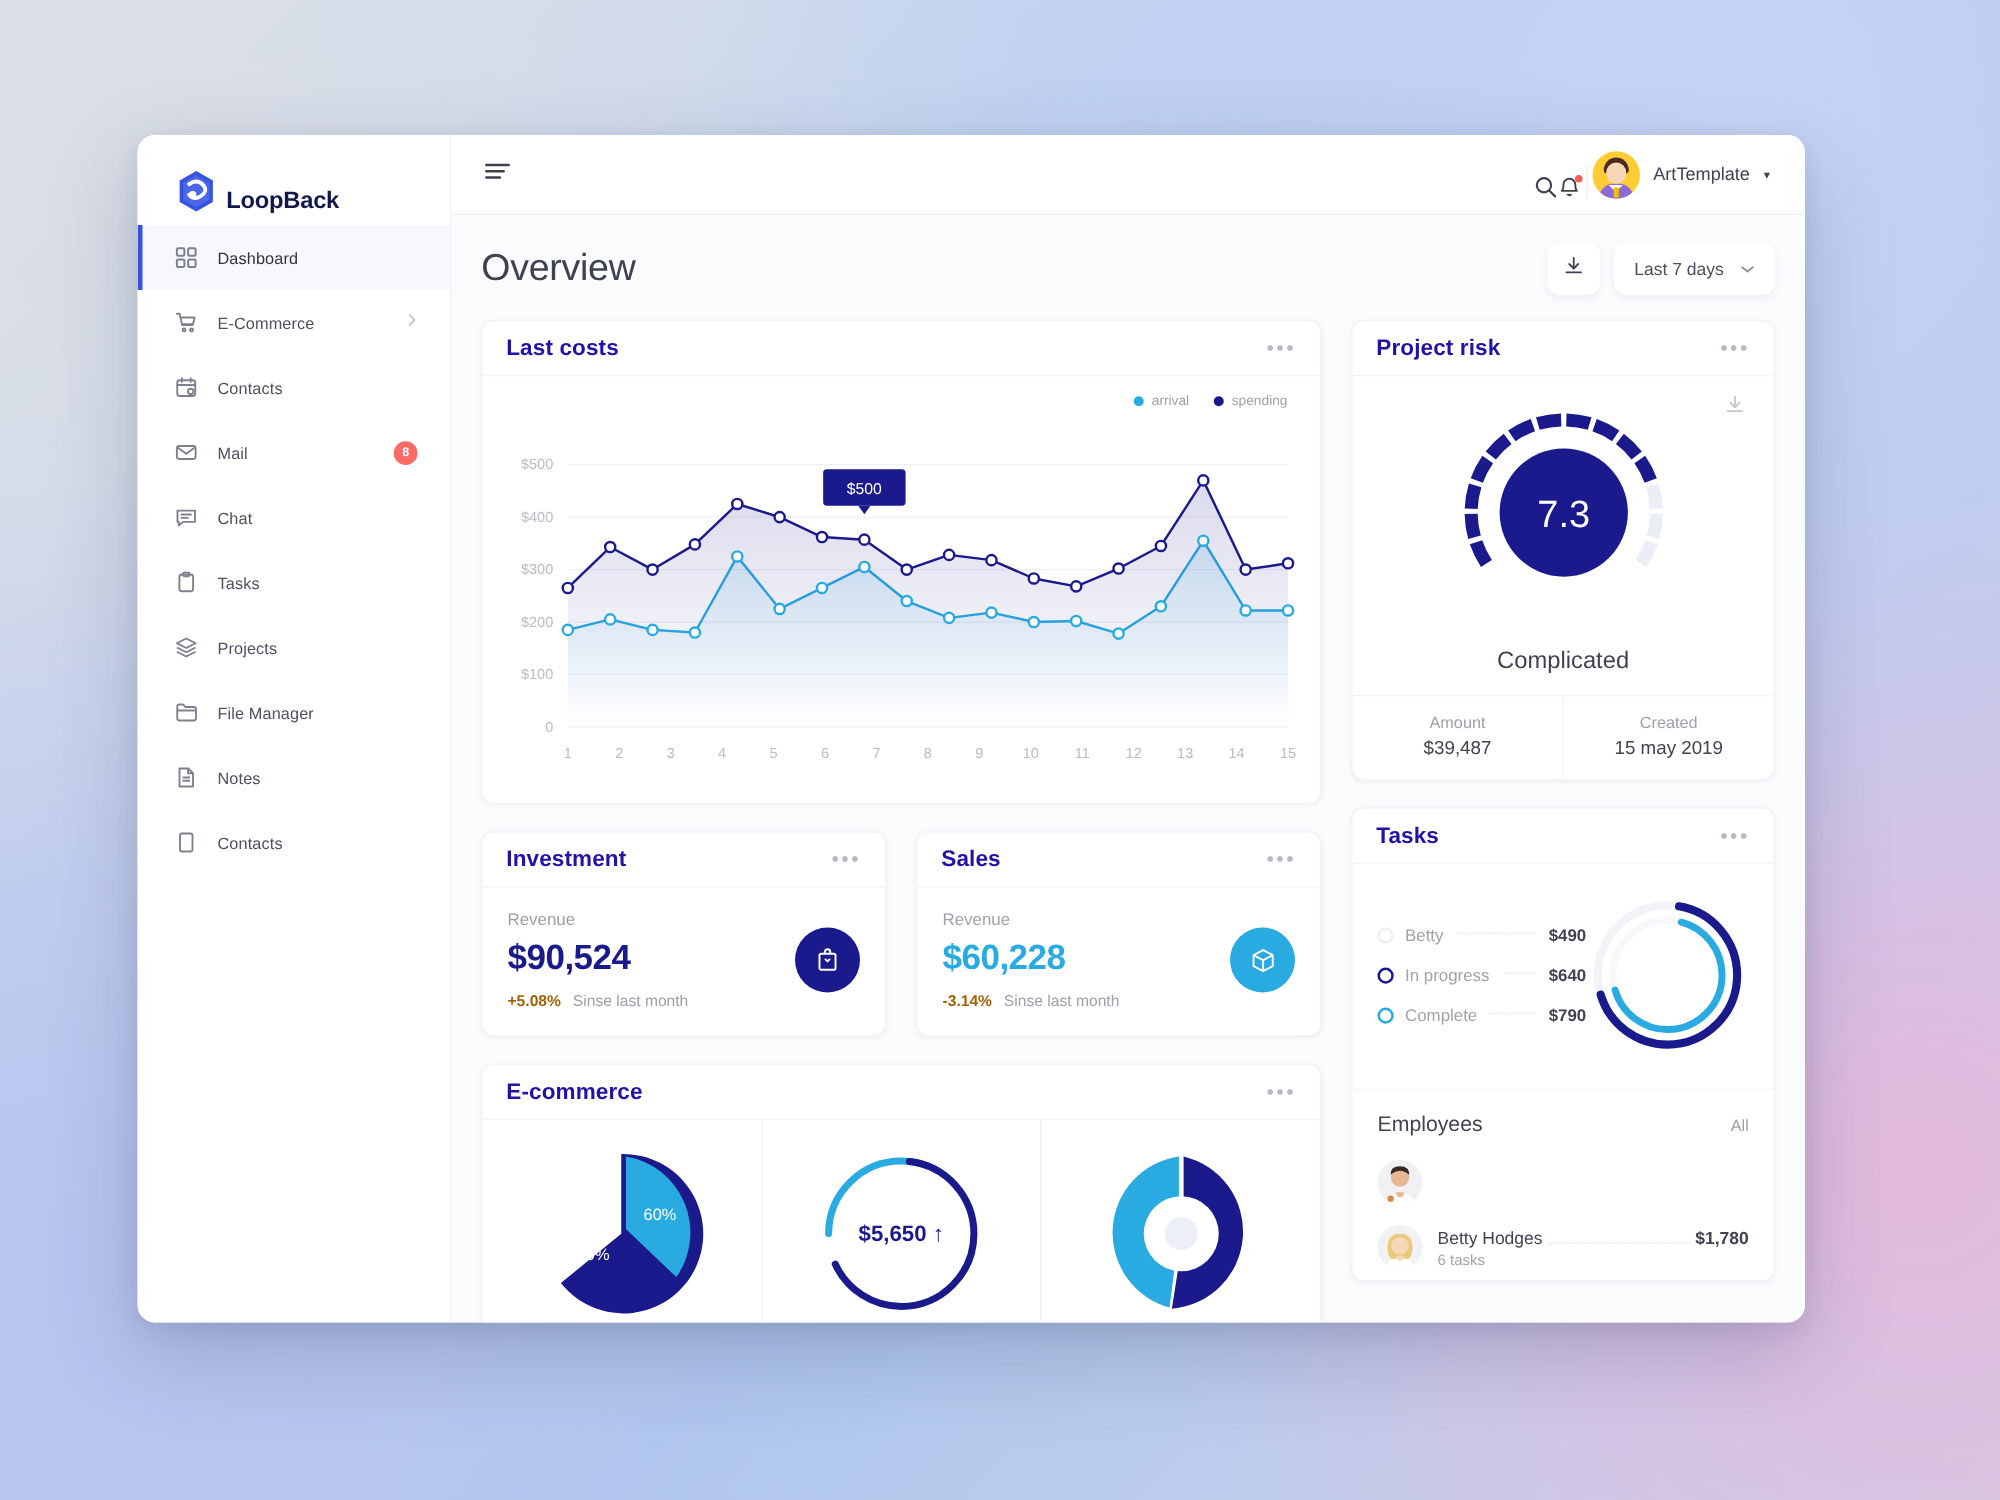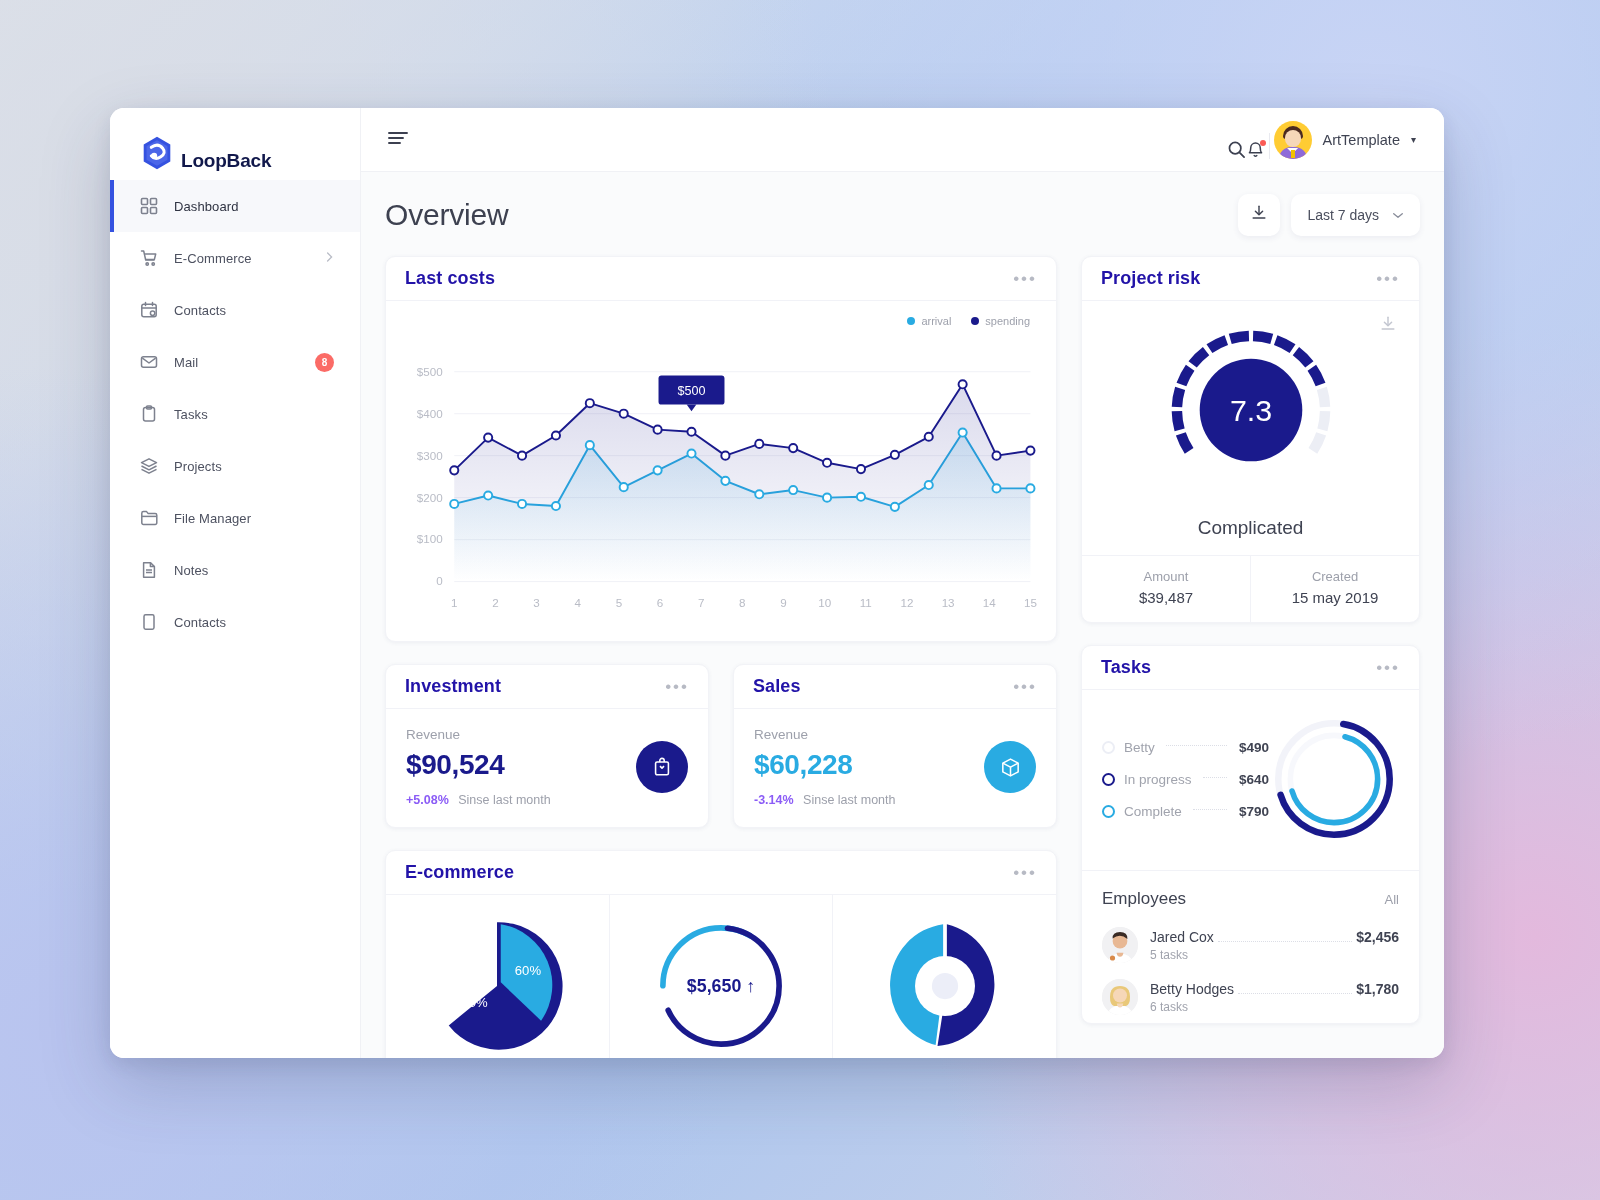--- a/index.html
+++ b/index.html
@@ -270,6 +270,15 @@
         <span class="nav-badge">8</span>
       </div>
 
+      <div class="nav-item">
+        <span class="nav-icon">
+          <svg viewBox="0 0 18 18" width="18" height="18" fill="none" stroke="currentColor" stroke-width="1.5" stroke-linejoin="round" stroke-linecap="round">
+            <path d="M2 3.5h14v9H6.5L3 15.5V12.5H2z"></path>
+              <path d="M5.2 6.6h7.6M5.2 9.3h5"></path>
+          </svg>
+        </span>
+        <span class="nav-label">Chat</span>
+      </div>
 
       <div class="nav-item">
         <span class="nav-icon">

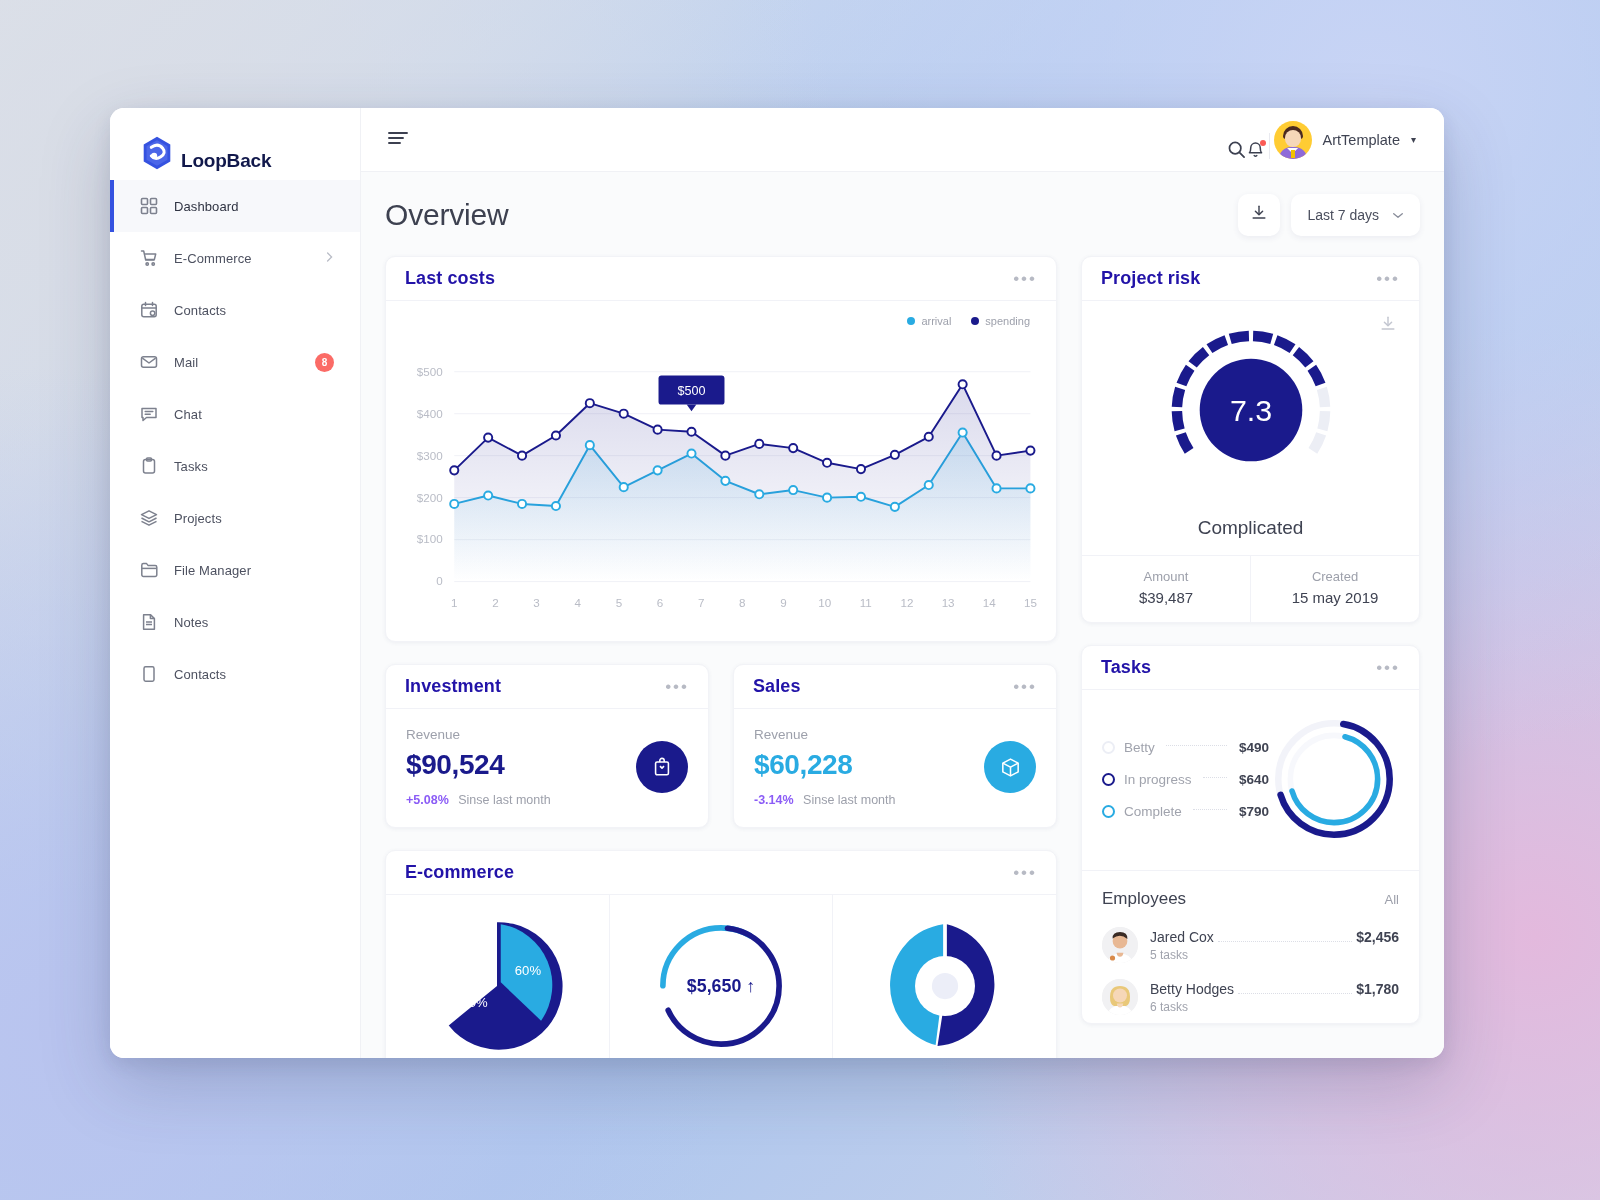--- a/index.html
+++ b/index.html
@@ -162,7 +162,7 @@
   .kpi-sub { font-size: 13.5px; color: #9da0ab; margin-bottom: 7px; }
   .kpi-value { font-size: 28px; font-weight: bold; letter-spacing: -.4px; margin-bottom: 12px; }
   .kpi-delta { font-size: 12.5px; }
-  .kpi-delta b { font-weight: bold; color: #8b5cf6; }
+  .kpi-delta b { font-weight: bold; color: #a16207; }
   .kpi-delta span { color: #9da0ab; margin-left: 6px; }
   .kpi-circle {
     width: 52px; height: 52px; border-radius: 50%;

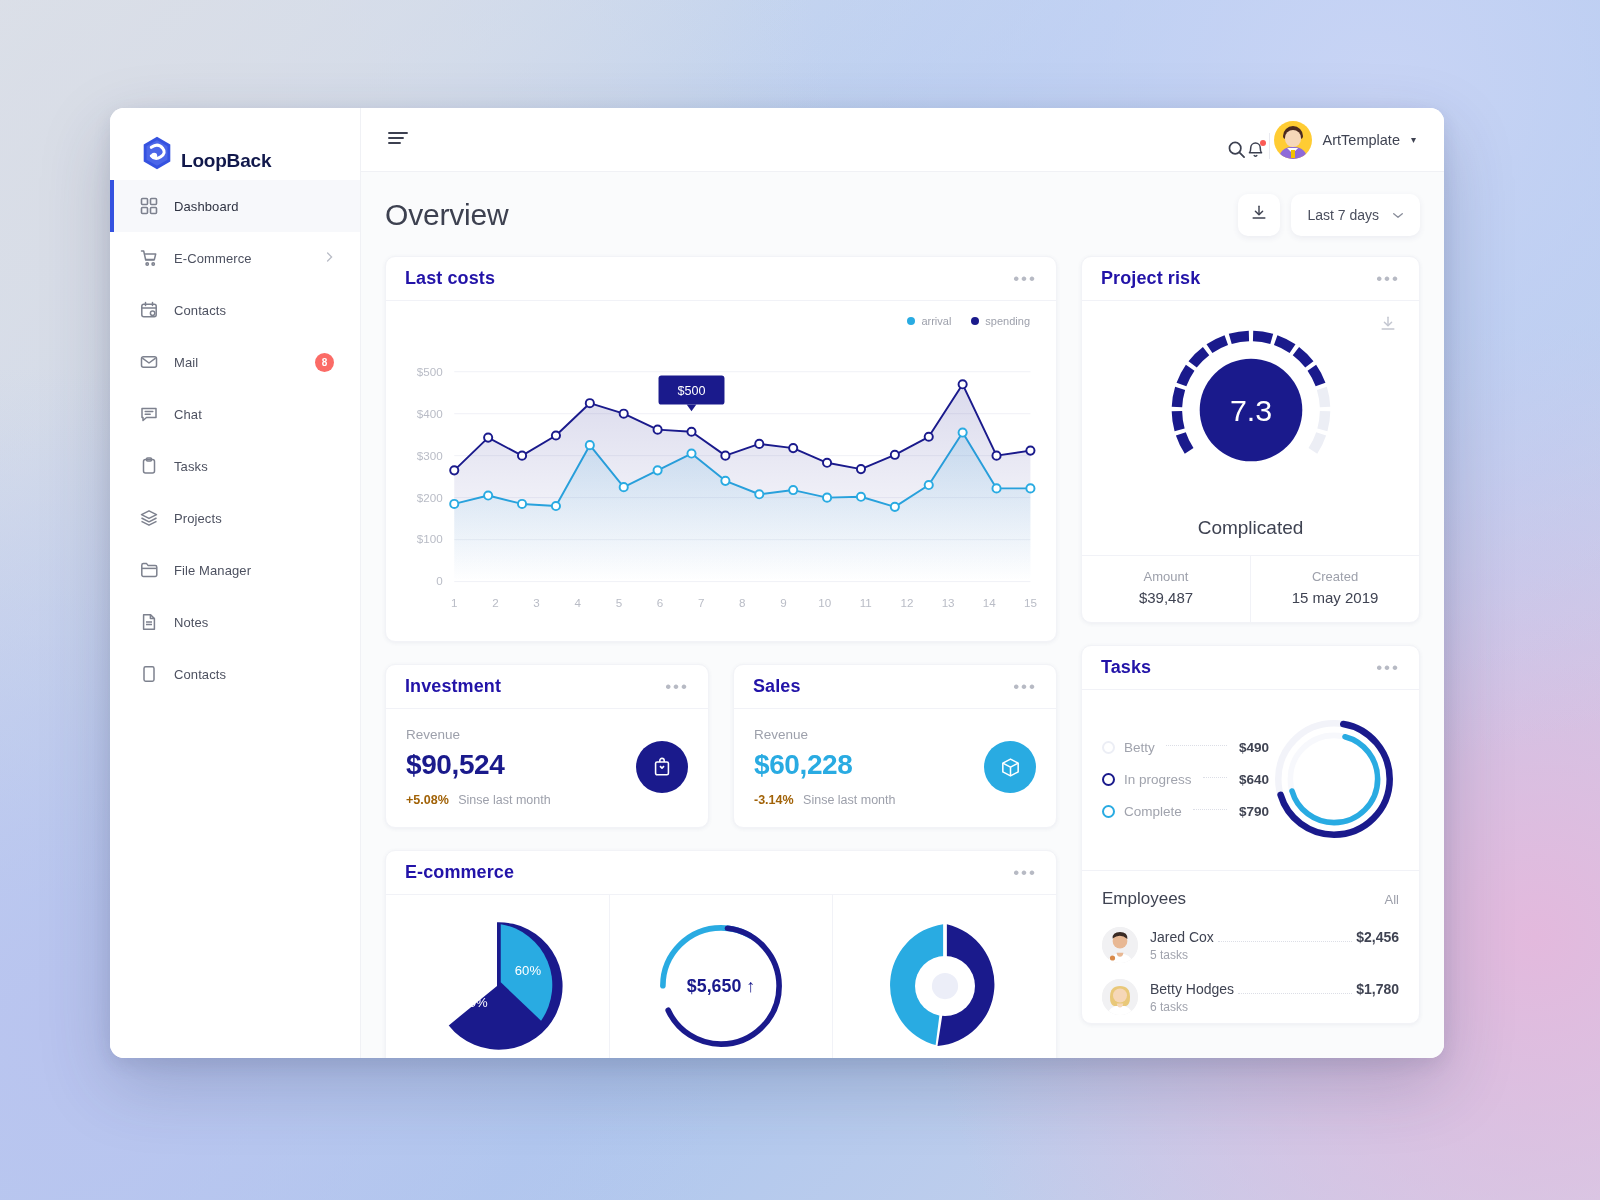--- a/index.html
+++ b/index.html
@@ -693,14 +693,6 @@
                     <circle cx="10.5" cy="31" r="2.6" fill="#d98a4a"></circle>
                   </svg>
                 </span>
-                <div class="emp-info">
-                  <div class="emp-line">
-                    <span class="emp-name">Jared Cox</span>
-                    <i class="emp-dots"></i>
-                    <span class="emp-amt">$2,456</span>
-                  </div>
-                  <div class="emp-tasks">5 tasks</div>
-                </div>
               </div>
 
               <div class="emp-row">

